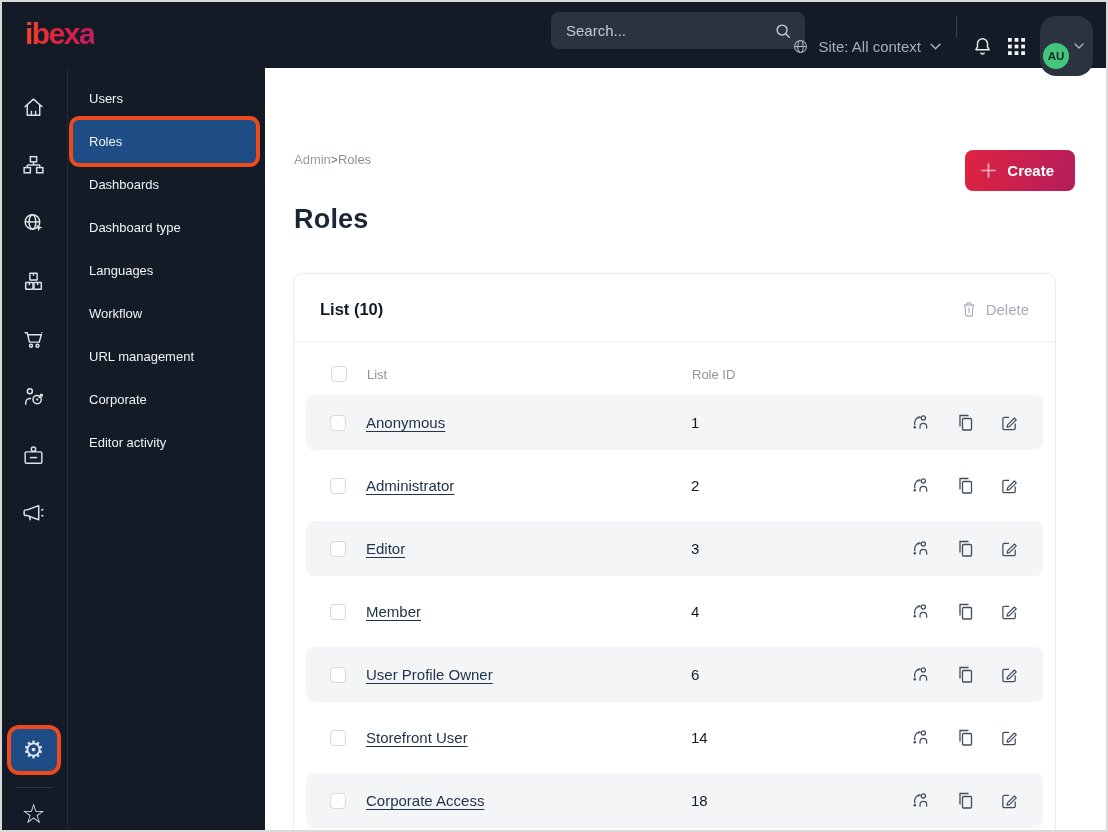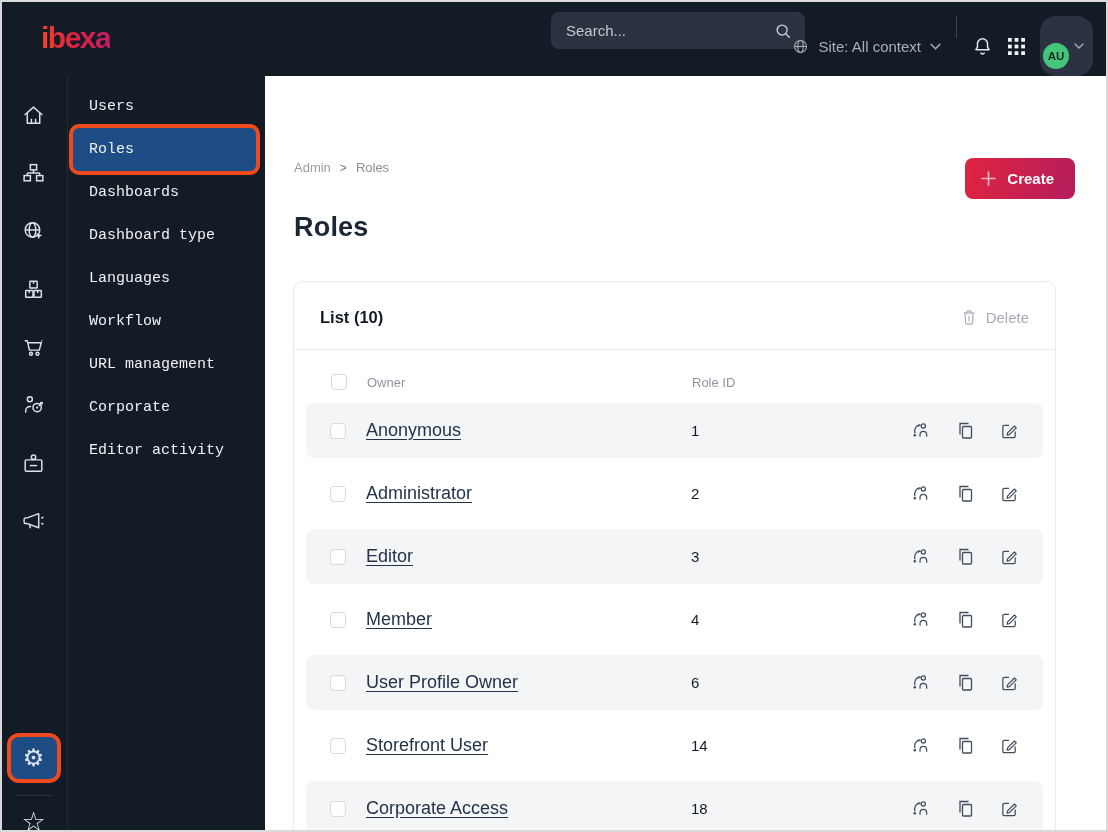--- a/index.html
+++ b/index.html
@@ -9,7 +9,7 @@
   .frame::after { content:''; position:absolute; inset:0; border:2px solid #d9d9d9; pointer-events:none; z-index:99; }
 
   
-  .topbar { position:relative; height:76px; background:#131b26; display:flex; align-items:center; z-index:5;padding-left:16px; }
+  .topbar { position:relative; height:68px; background:#131b26; display:flex; align-items:center; z-index:5; }
   .logo { margin-left:25px; font-size:30px; font-weight:bold; letter-spacing:-1.5px;
           background:linear-gradient(90deg,#f4432c 0%,#e02340 45%,#c21e5f 100%);
           -webkit-background-clip:text; background-clip:text; color:transparent; }

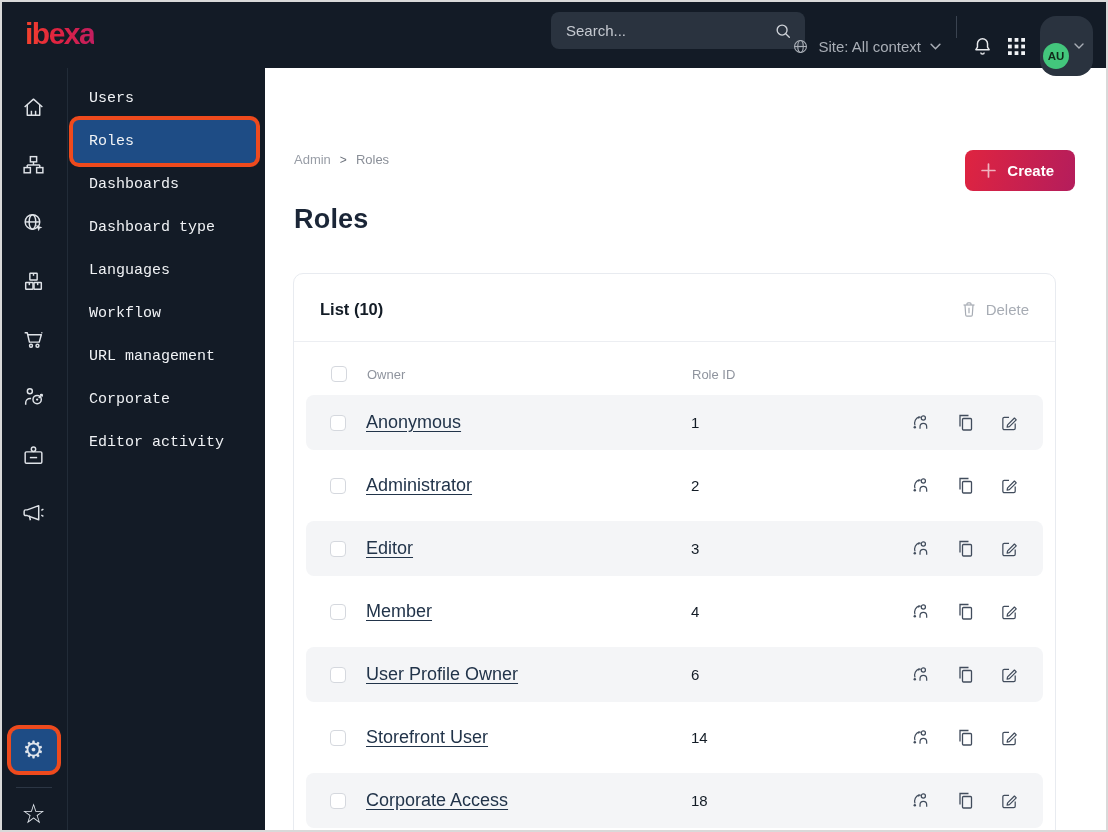--- a/index.html
+++ b/index.html
@@ -42,7 +42,7 @@
 
   .menu { width:197px; background:#131b26; padding-top:9px; }
   .menu-item { height:43px; display:flex; align-items:center; padding-left:21px; color:#f0f2f5;
-               font-size:15px; cursor:pointer;font-family:Liberation Mono, monospace; }
+               font-size:13px; cursor:pointer; }
   .menu-item.selected { background:#1e4c85; border-radius:6px; margin:0 9px 0 5px; padding-left:16px;
                         box-shadow:0 0 0 4px #ee4a1d; }
 

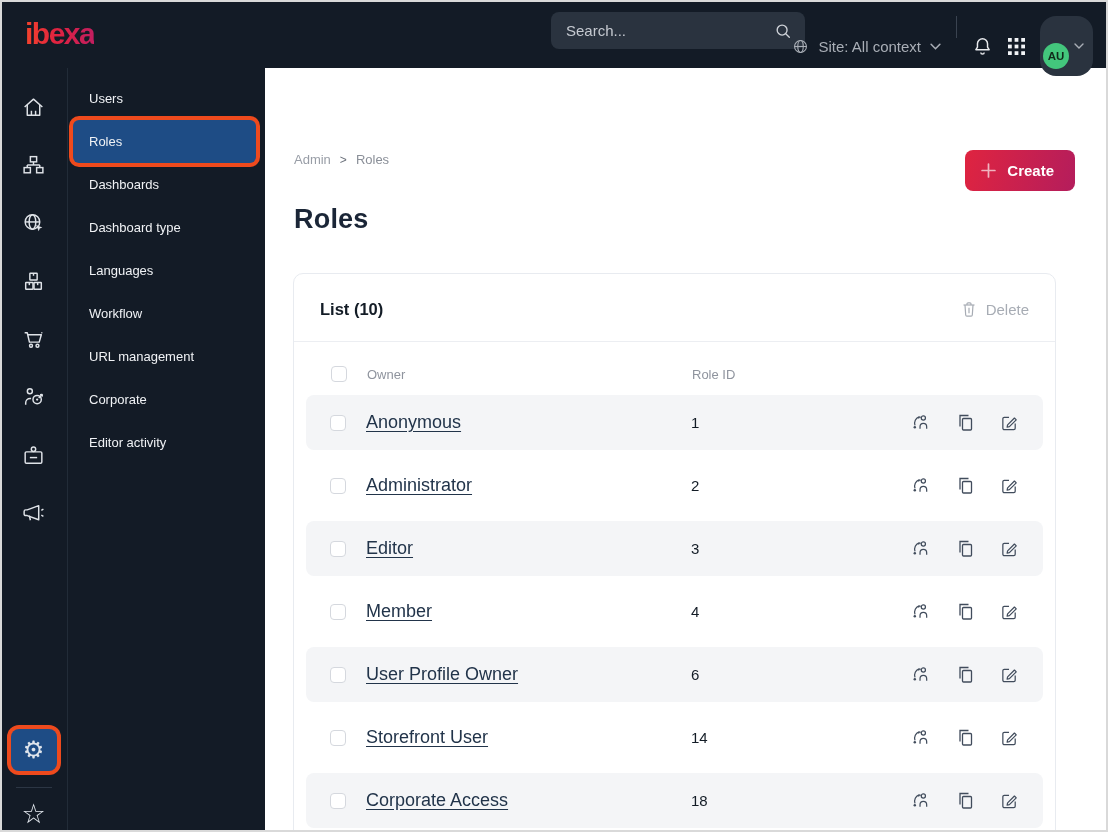--- a/index.html
+++ b/index.html
@@ -48,7 +48,7 @@
 
   
   .content { flex:1; background:#fff; position:relative; }
-  .breadcrumb { position:absolute; top:84px; left:29px; font-size:13px; display:flex; gap:9px; align-items:center;justify-content:flex-end; }
+  .breadcrumb { position:absolute; top:84px; left:29px; font-size:13px; display:flex; align-items:center;justify-content:flex-end; }
   .crumb { color:#989da6; } .crumb-sep { color:#6d737d; font-size:12px; } .crumb.last { color:#8a8f98; }
   .create { position:absolute; top:82px; right:33px; height:41px; padding:0 21px 0 16px; border:none;
             border-radius:8px; background:linear-gradient(105deg,#df2440 0%,#b41d5c 100%); color:#fff;

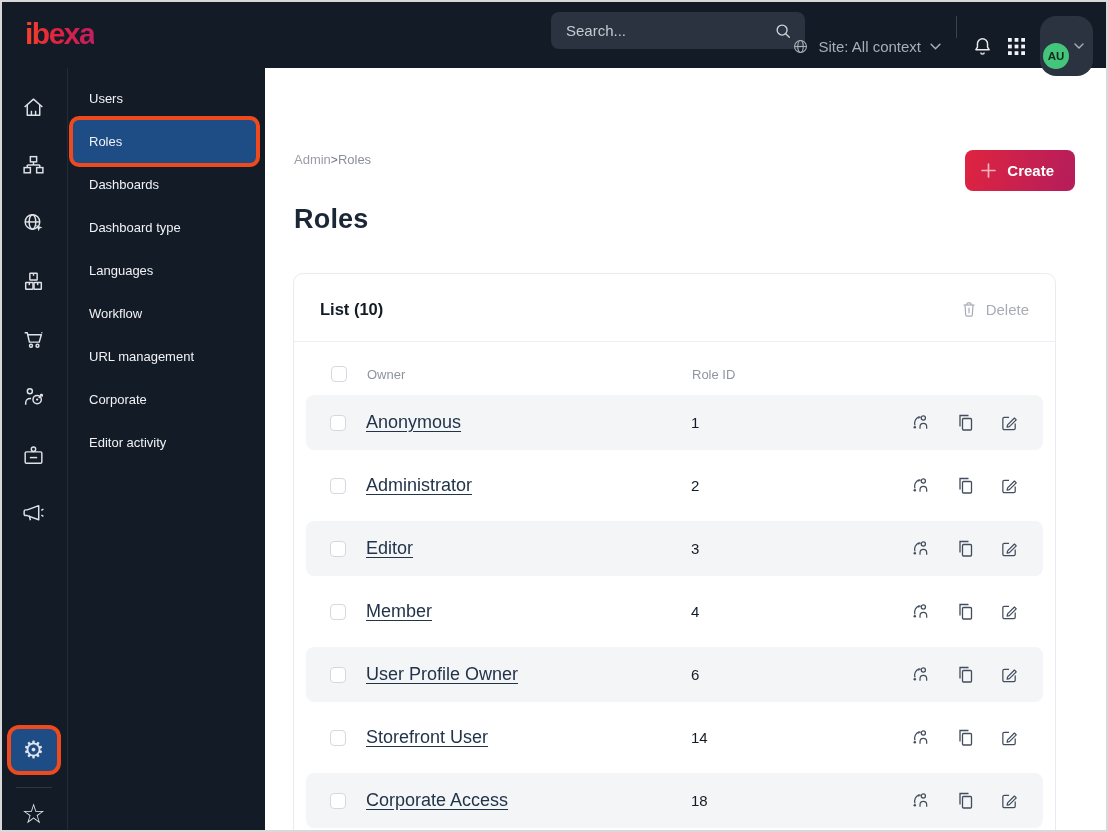--- a/index.html
+++ b/index.html
@@ -285,7 +285,7 @@
 
         <div class="thead">
           <span class="cb"></span>
-          <span class="colhdr">Owner</span>
+          <span class="colhdr">List</span>
           <span class="colhdr">Role ID</span>
         </div>
 

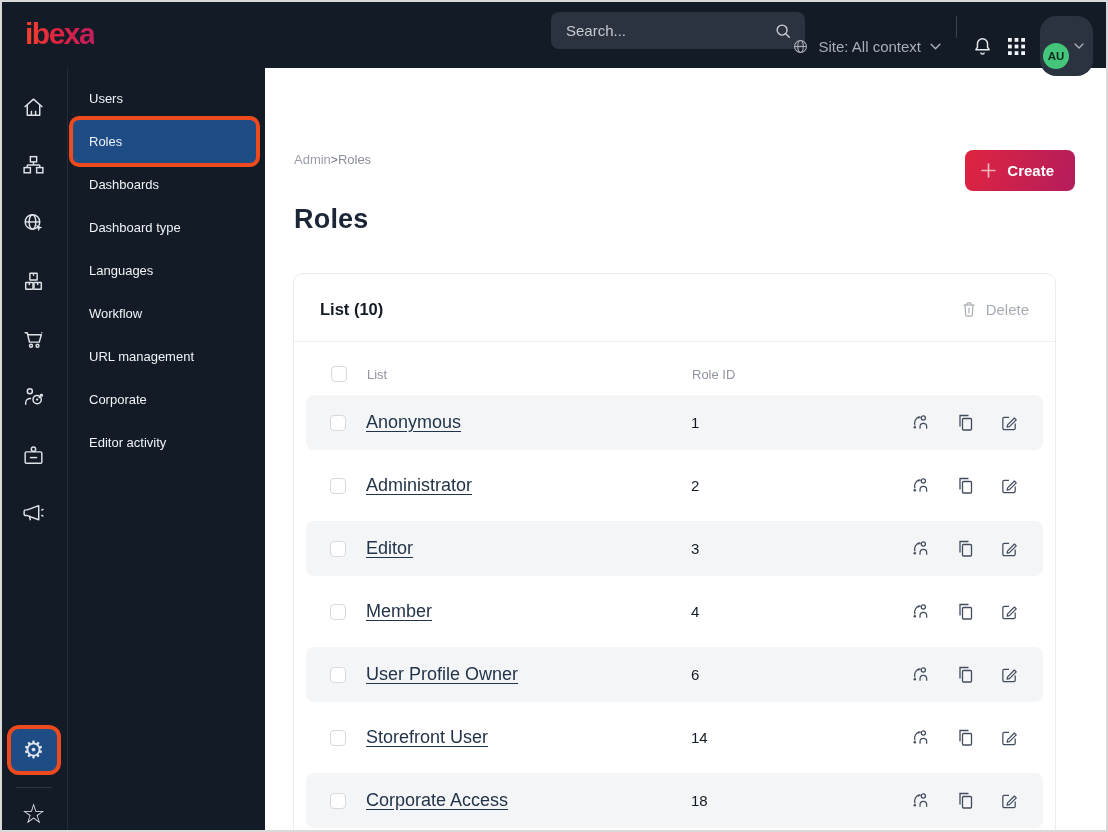--- a/index.html
+++ b/index.html
@@ -70,7 +70,7 @@
   .row { display:grid; grid-template-columns:36px 325px 1fr auto; align-items:center; height:55px;
          padding:0 24px; margin-bottom:8px; border-radius:8px; background:#fff; }
   .row.alt { background:#f4f5f7; }
-  .name-link { color:#22344a; font-size:18px; text-decoration:underline; text-underline-offset:3px; cursor:pointer; }
+  .name-link { color:#22344a; font-size:15px; text-decoration:underline; text-underline-offset:3px; cursor:pointer; }
   .rid { font-size:15px; color:#131c26; }
   .actions { display:flex; align-items:center; gap:26px; }
   .actions .iconbtn { padding:0; }

